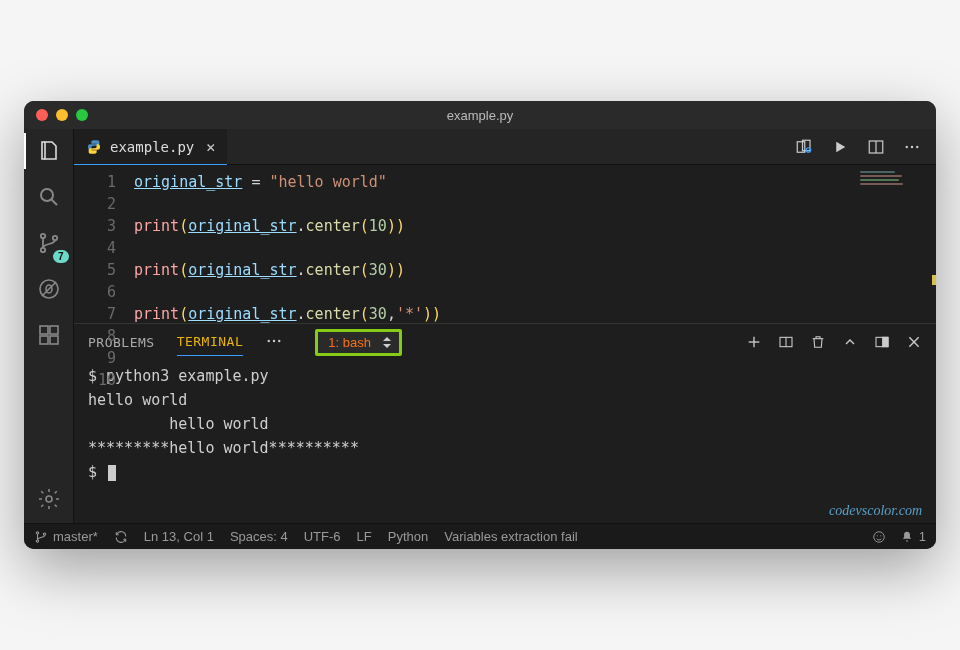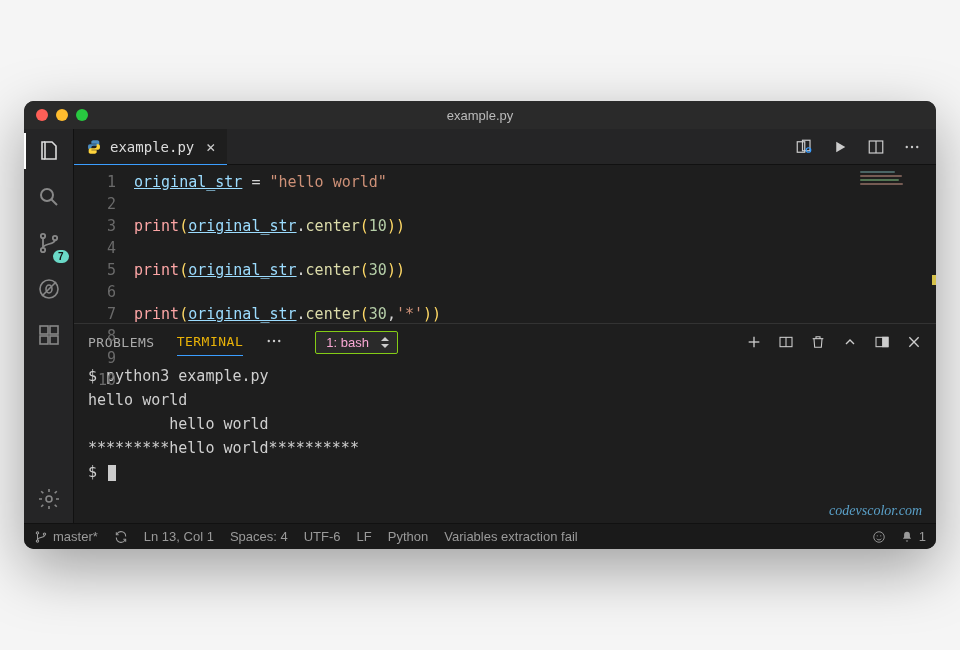--- a/index.html
+++ b/index.html
@@ -92,7 +92,7 @@
   .panel-tab.active { color:#eab308; border-bottom:1px solid #3b9eff; }
   .panel-dots { cursor:pointer; }
   .term-select {
-    margin-left:10px; background:#2a2a2a; border:1px solid #84cc16; color:#f9a8d4; font-size:13px;
+    margin-left:10px; background:#2a2a2a; border:3px solid #84cc16; color:#f97316; font-size:13px;
     padding:3px 28px 3px 10px; border-radius:2px; position:relative; font-family:sans-serif;
   }
   .term-select::after { content:""; position:absolute; right:8px; top:5px; border-left:4px solid transparent; border-right:4px solid transparent; border-bottom:4px solid #ccc;}

